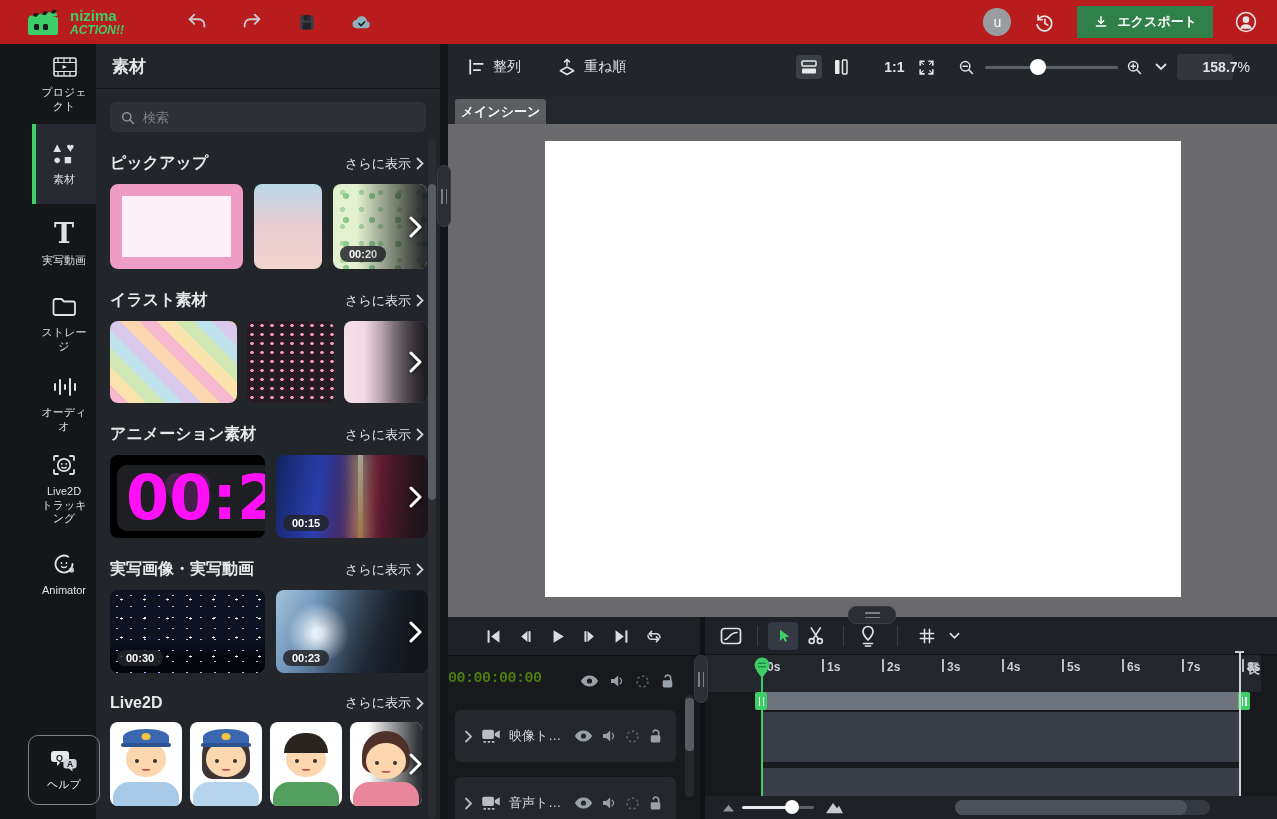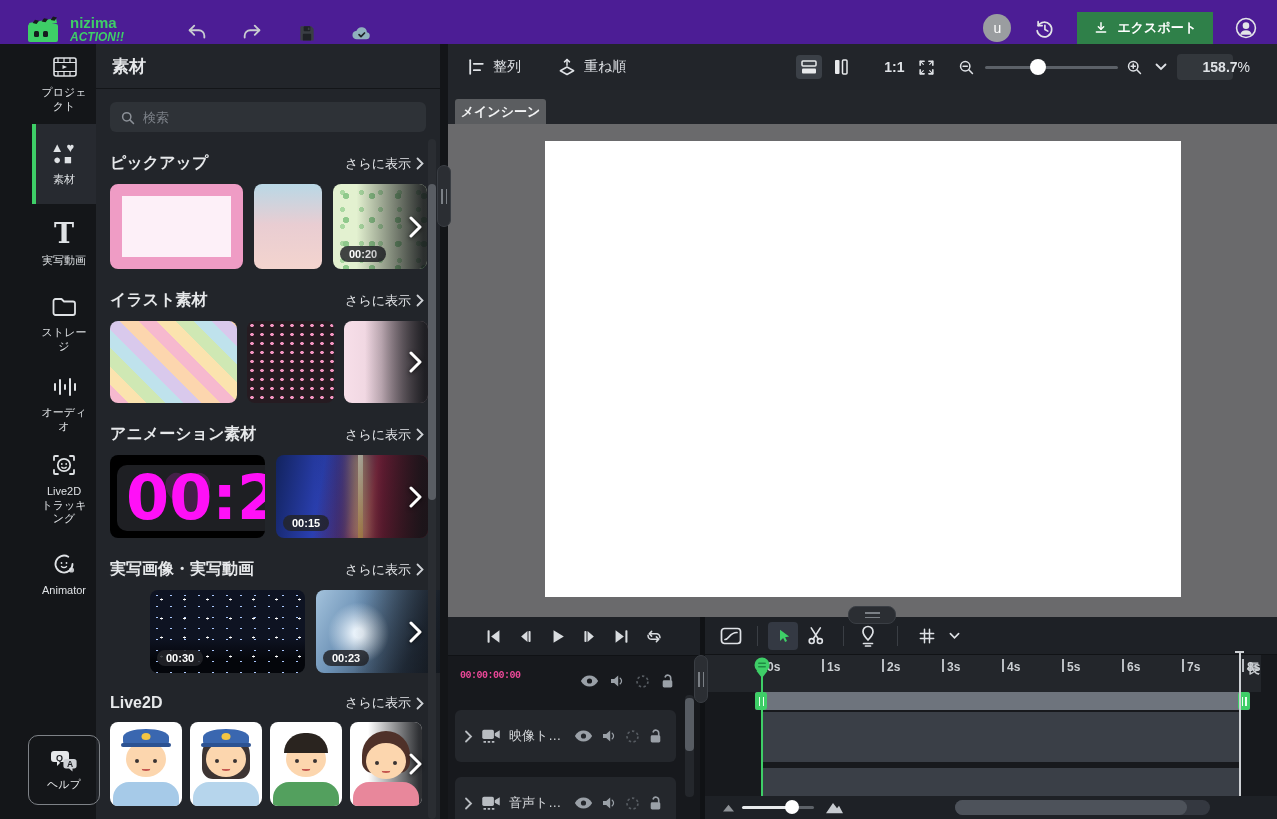--- a/index.html
+++ b/index.html
@@ -10,7 +10,7 @@
   svg { display:block; }
 
   
-  .topbar { position:absolute; left:0; top:0; width:100%; height:44px; background:#4c1d95; display:flex; align-items:flex-end; z-index:30;gap:20px; }
+  .topbar { position:absolute; left:0; top:0; width:100%; height:44px; background:#b91c1c; display:flex; align-items:center; z-index:30;gap:20px; }
   .logo { display:flex; align-items:center; gap:8px; margin-left:26px; cursor:pointer; }
   .logo-txt { line-height:1; }
   .logo-name { color:#3ece67; font-weight:bold; font-size:15px; display:block; }

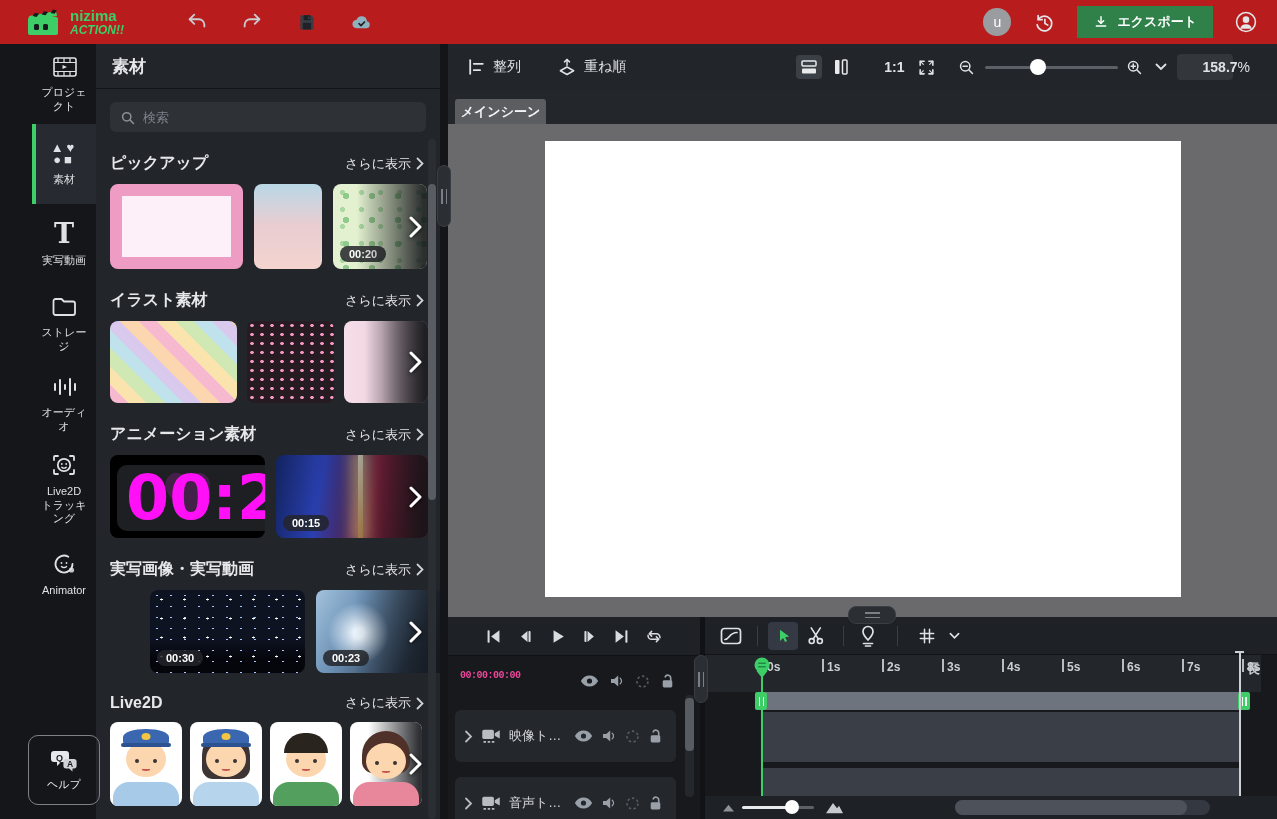--- a/index.html
+++ b/index.html
@@ -56,7 +56,7 @@
   .th-heart span { color:#ff10f7; font-size:62px; line-height:1; font-family:"DejaVu Sans",sans-serif; }
   .th-fire { background:linear-gradient(100deg,#12235e 0%,#2a3fb0 30%,#55307c 49%,#c42553 62%,#5e1420 100%); }
   .th-fire::before { content:""; position:absolute; left:54%; top:0; width:5px; height:100%; background:linear-gradient(#fff8e0,#f0b060); box-shadow:0 0 14px 6px rgba(255,220,150,.8); }
-  .th-stars { background-color:#0e1322; background-image:radial-gradient(#fff 1px, transparent 1.4px), radial-gradient(#aac8ff .8px, transparent 1.2px), linear-gradient(to top,#04060b 0 16%, transparent 42%); background-size:23px 19px, 14px 11px, 100% 100%;margin-left:40px; }
+  .th-stars { background-color:#0e1322; background-image:radial-gradient(#fff 1px, transparent 1.4px), radial-gradient(#aac8ff .8px, transparent 1.2px), linear-gradient(to top,#04060b 0 16%, transparent 42%); background-size:23px 19px, 14px 11px, 100% 100%; }
   .th-light { background:linear-gradient(118deg,#a3c2dc 0%,#6d92b6 28%,#273648 66%,#0f141c 100%); }
   .th-light::before { content:""; position:absolute; inset:0; background:radial-gradient(circle at 28% 52%, rgba(240,248,255,.95) 0 4%, transparent 26%); }
   

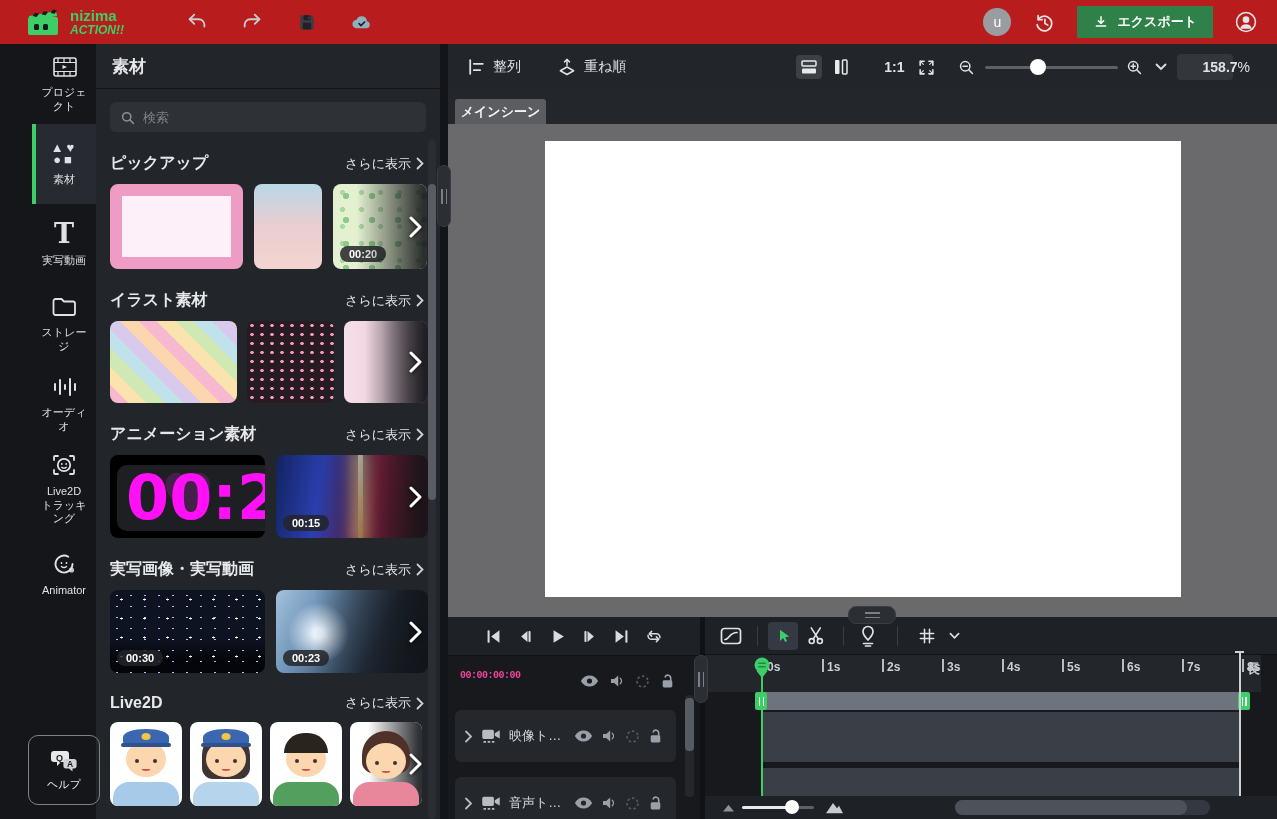--- a/index.html
+++ b/index.html
@@ -101,7 +101,7 @@
   .bl { position:absolute; left:0; top:0; width:252px; height:100%; background:#17191d; overflow:hidden; }
   .bl-playbar { height:39px; background:#1e2126; border-bottom:1px solid #101215; display:flex; align-items:center; justify-content:center; gap:13px; }
   .pb-ico { cursor:pointer; }
-  .timecode { position:absolute; left:12px; top:53px; font-family:"Liberation Mono","DejaVu Sans Mono",monospace; font-weight:bold; font-size:10px; color:#ec4899; letter-spacing:-.5px; }
+  .timecode { position:absolute; left:0; top:53px; font-family:"Liberation Mono","DejaVu Sans Mono",monospace; font-weight:bold; font-size:15px; color:#4d7c0f; letter-spacing:-.5px; }
   .tc-icons { position:absolute; left:132px; top:56px; display:flex; gap:10px; align-items:center; }
   .trk-row { position:absolute; left:7px; width:221px; height:52px; background:#24272c; border-radius:6px; display:flex; align-items:center; padding:0 9px; gap:8px; cursor:pointer; }
   .trk-label { font-size:13px; color:#d4d7da; width:57px; white-space:nowrap; overflow:hidden; }

